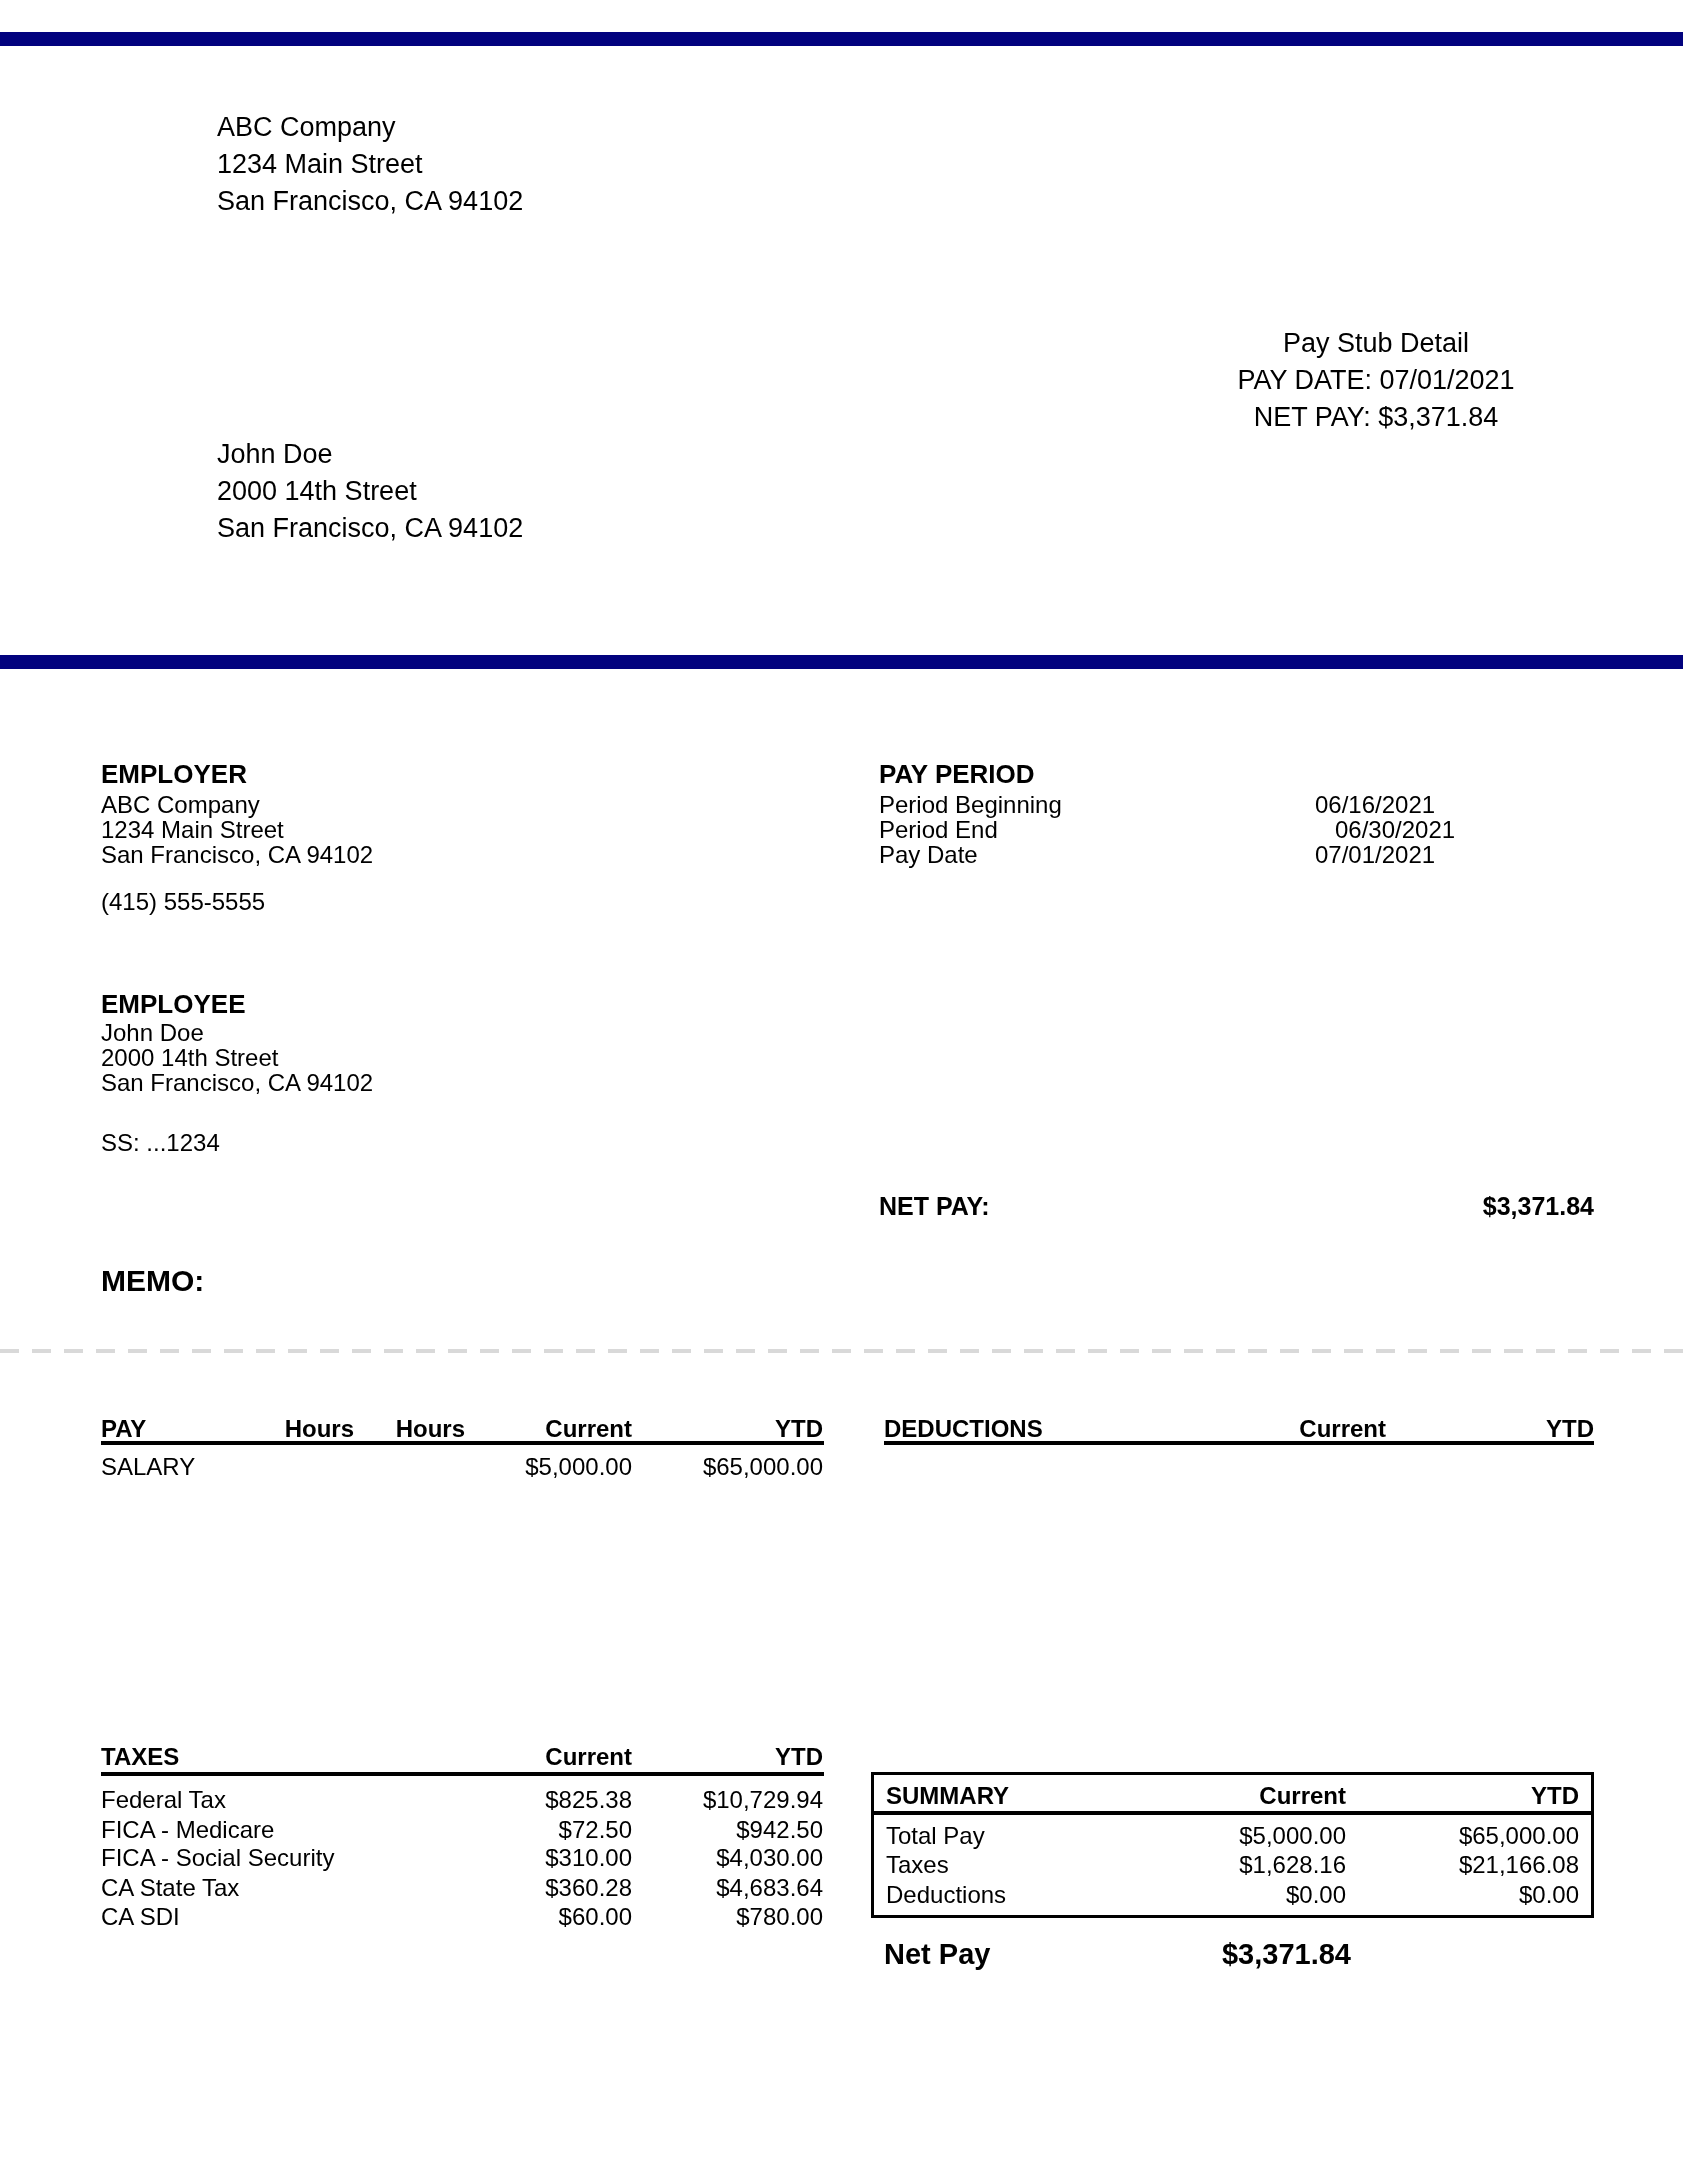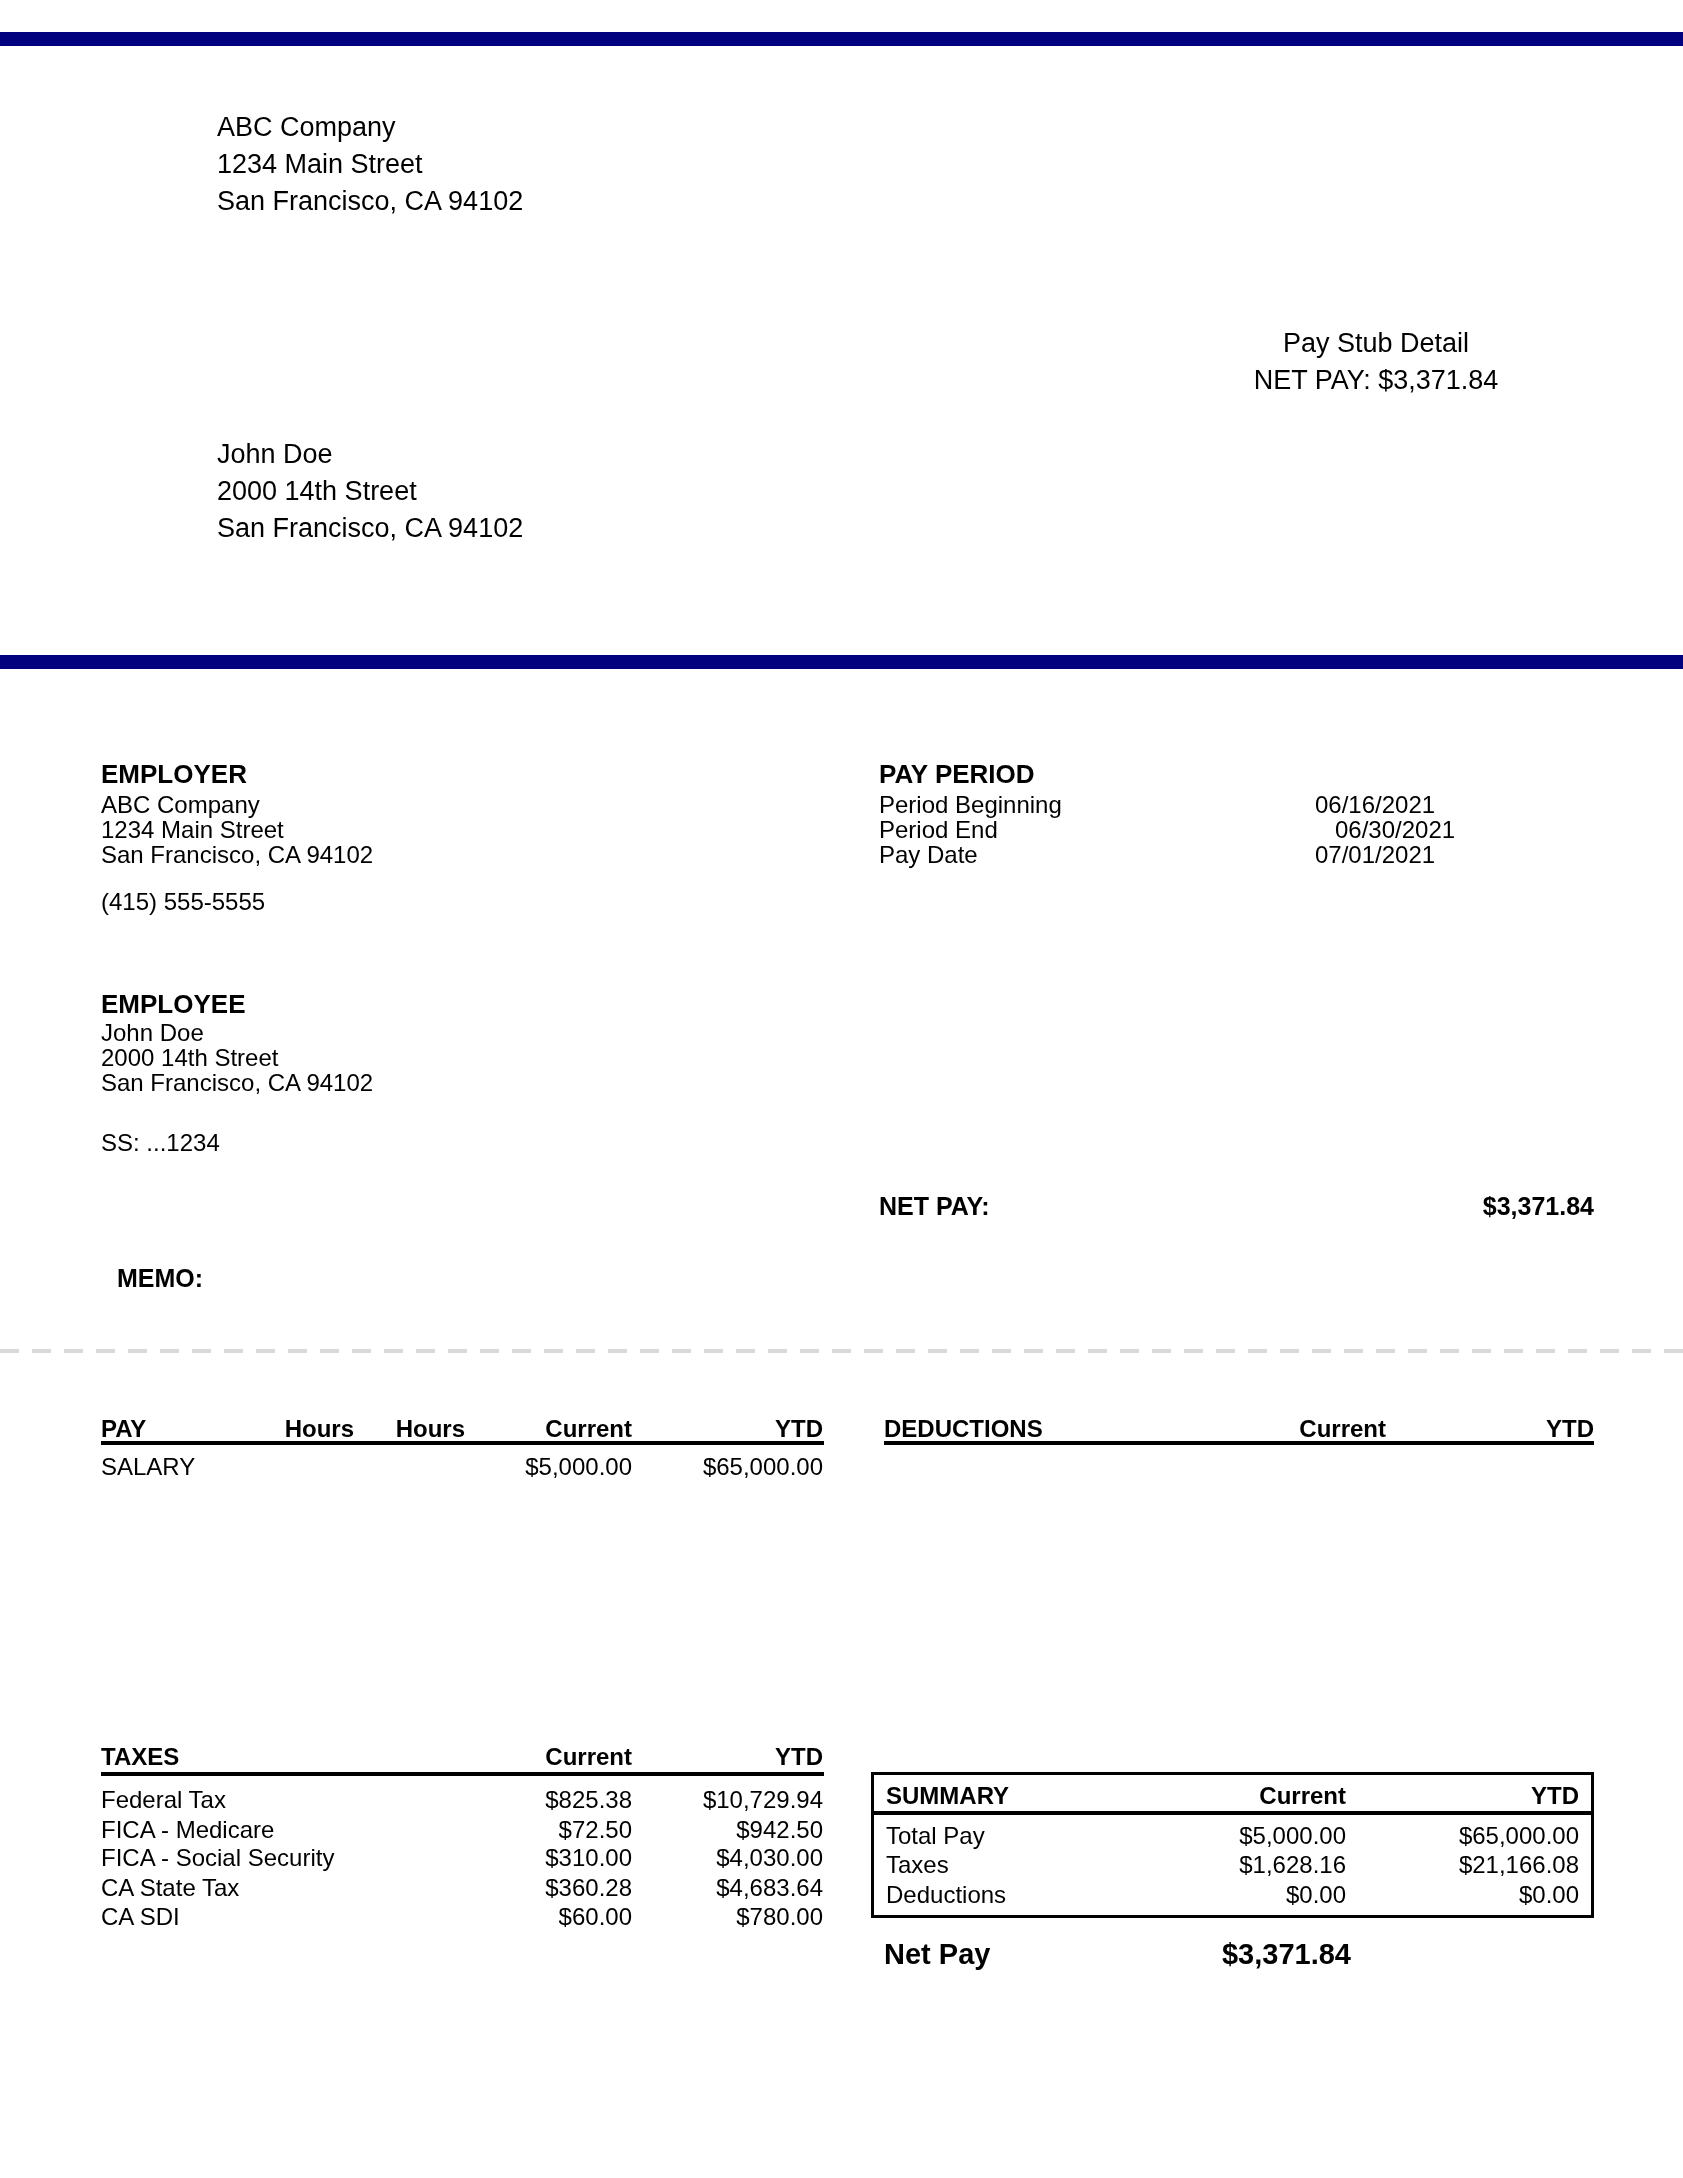--- a/index.html
+++ b/index.html
@@ -65,6 +65,7 @@
 
   <div class="abs stub-detail" style="left:1079px;top:309px;width:594px;margin-top:16px;">
     <div>Pay Stub Detail</div>
+    <div>PAY DATE: 07/01/2021</div>
     <div>NET PAY: $3,371.84</div>
   </div>
 

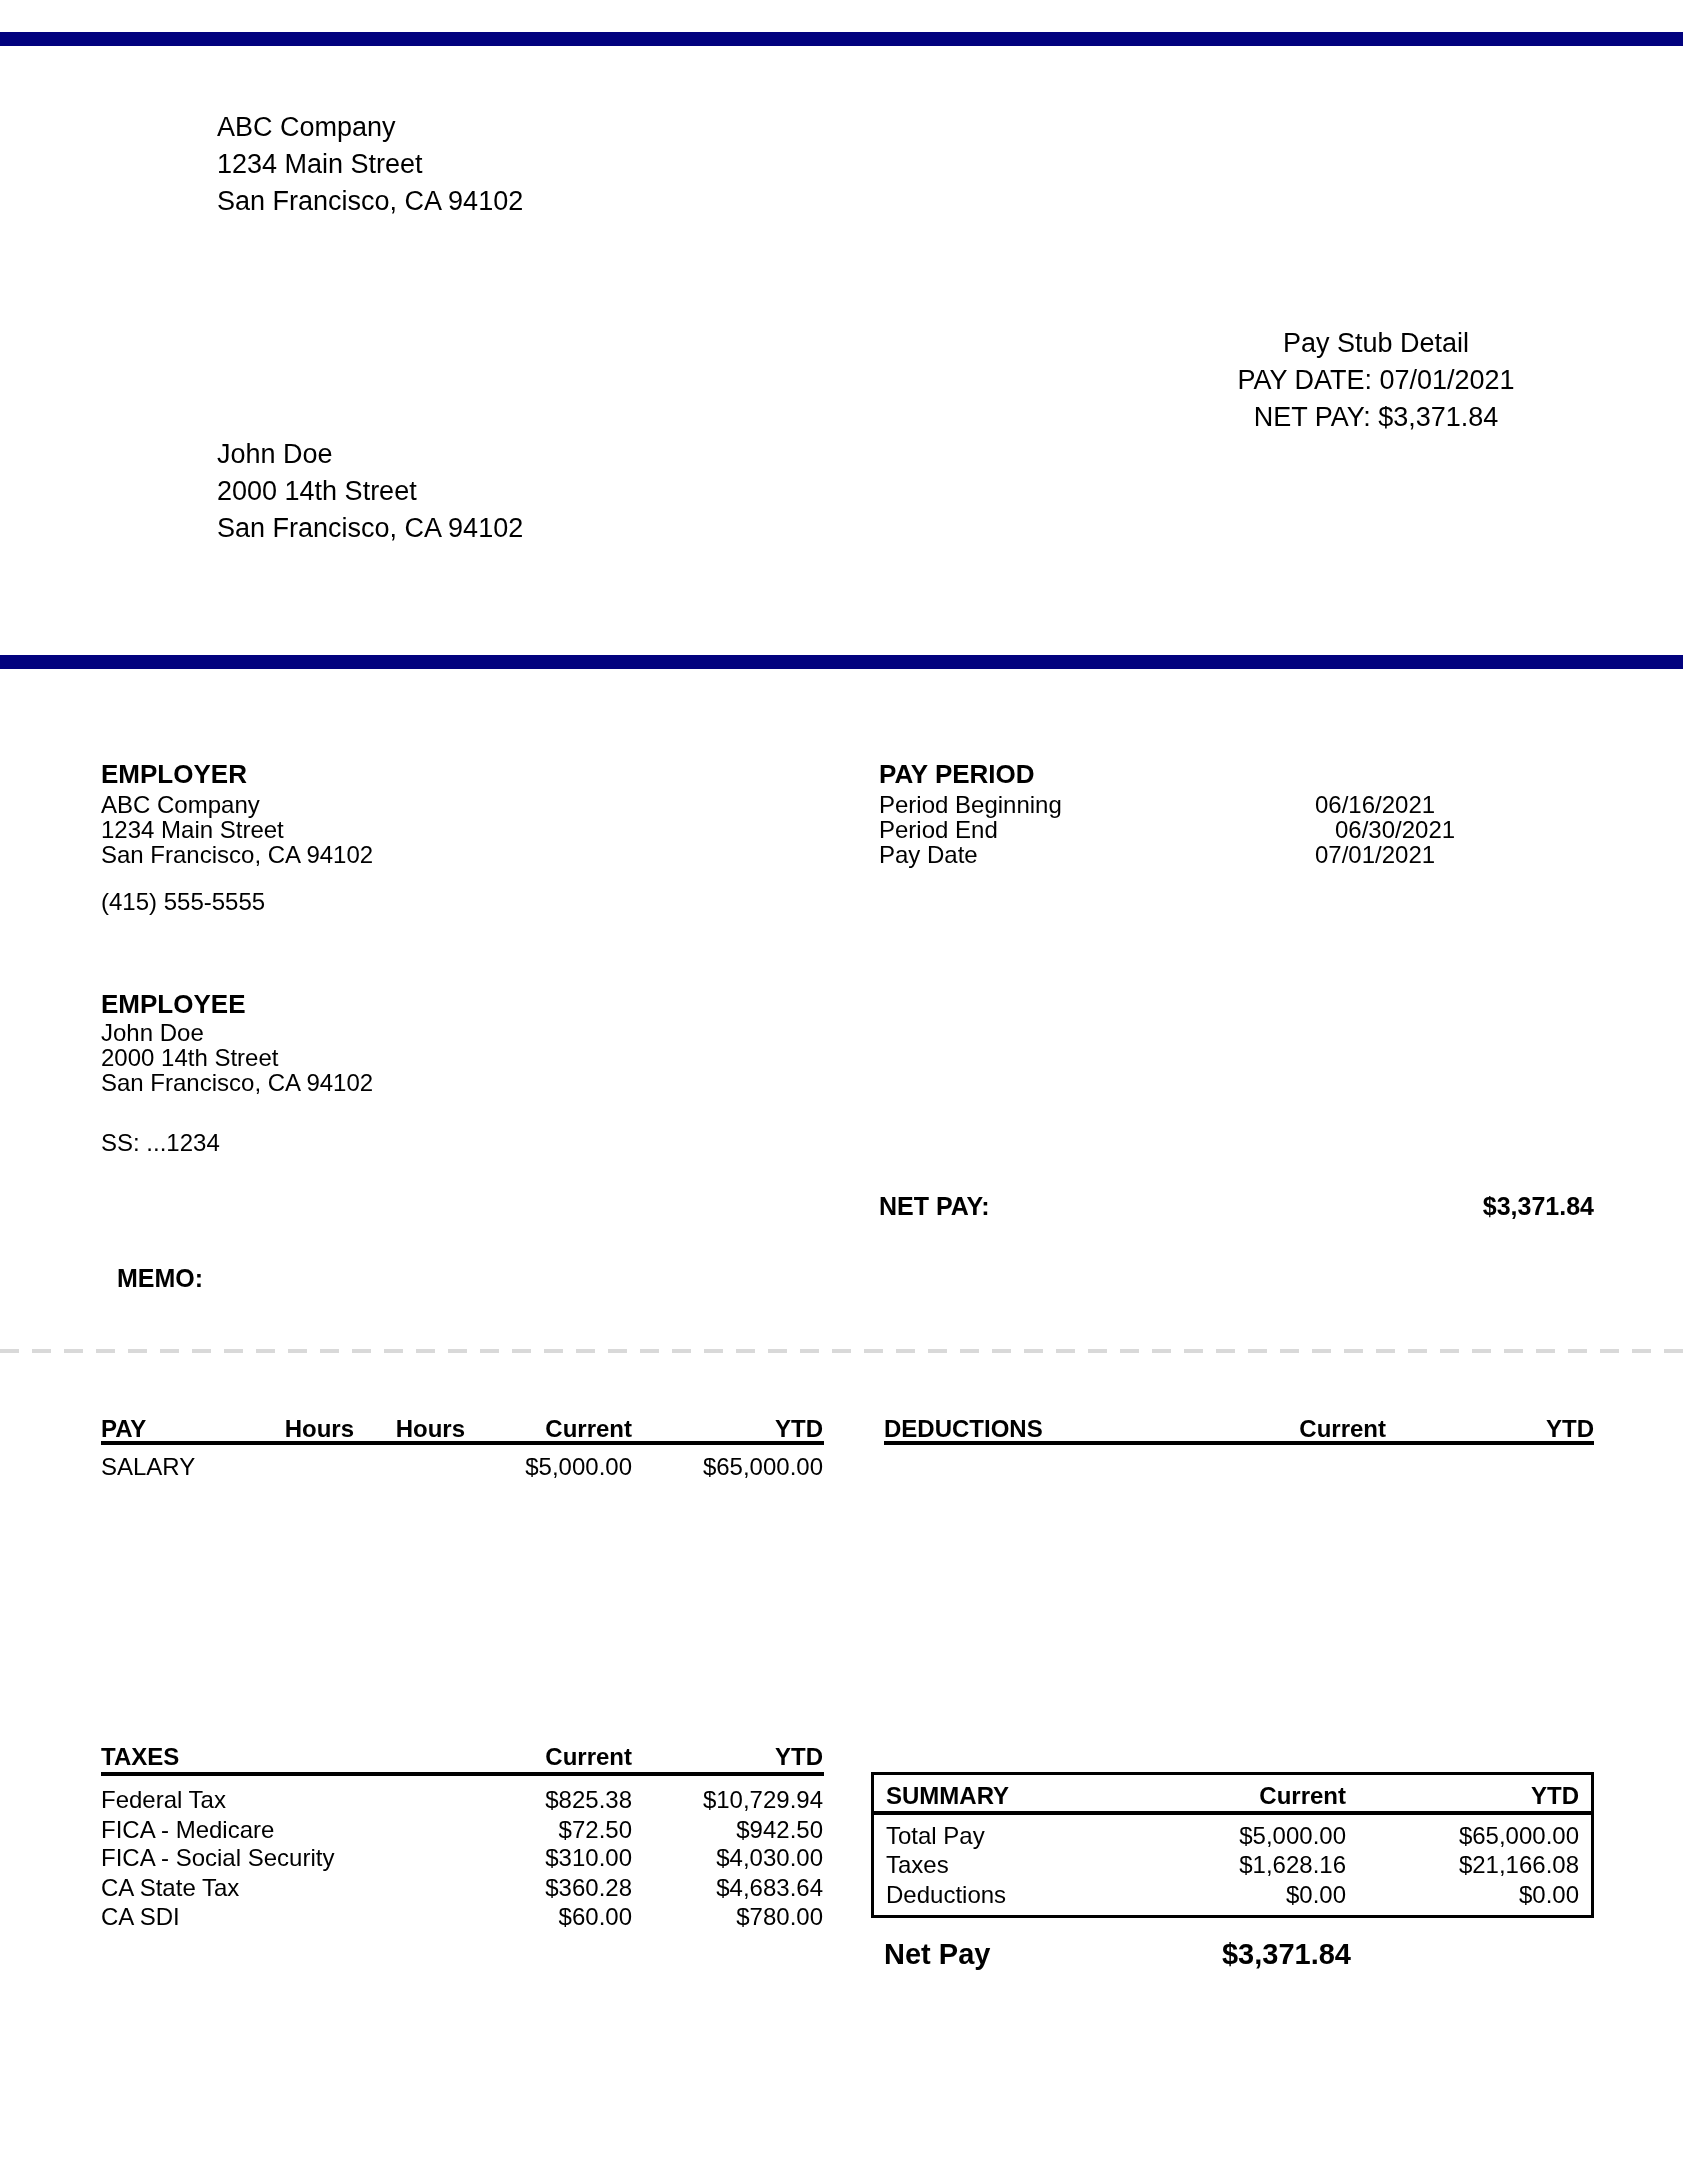--- a/index.html
+++ b/index.html
@@ -112,7 +112,7 @@
   <div class="abs bold" style="left:879px;top:1192px;font-size:25px;">NET PAY:</div>
   <div class="abs bold" style="left:1287px;top:1192px;width:307px;font-size:25px;text-align:right;">$3,371.84</div>
 
-  <div class="abs bold" style="left:101px;top:1264px;font-size:25px;margin-left:16px;">MEMO:</div>
+  <div class="abs bold" style="left:101px;top:1264px;font-size:30px;">MEMO:</div>
 
   <div class="dashed-line" style="top:1349px;"></div>
 

